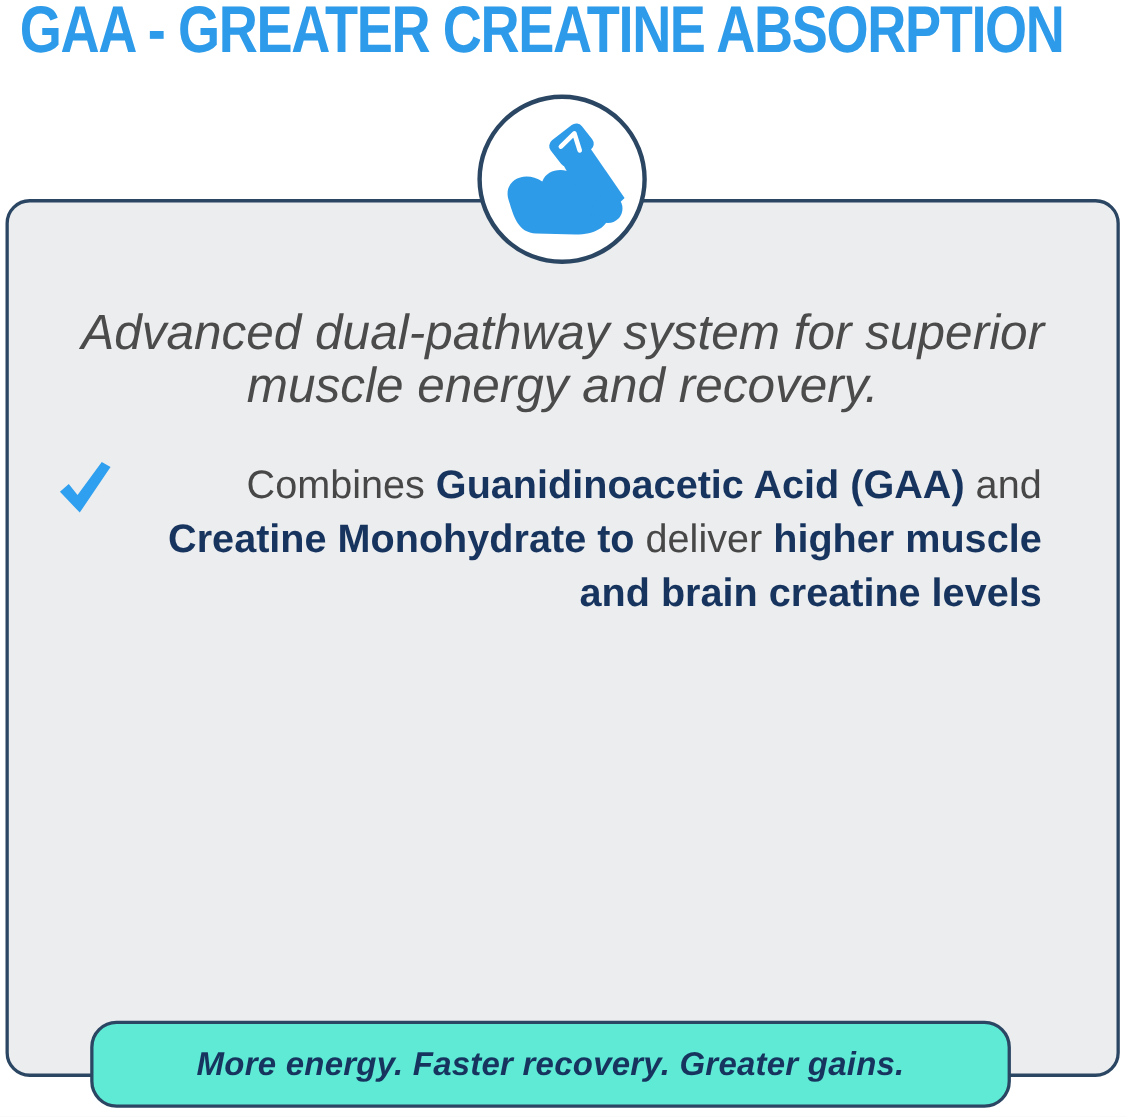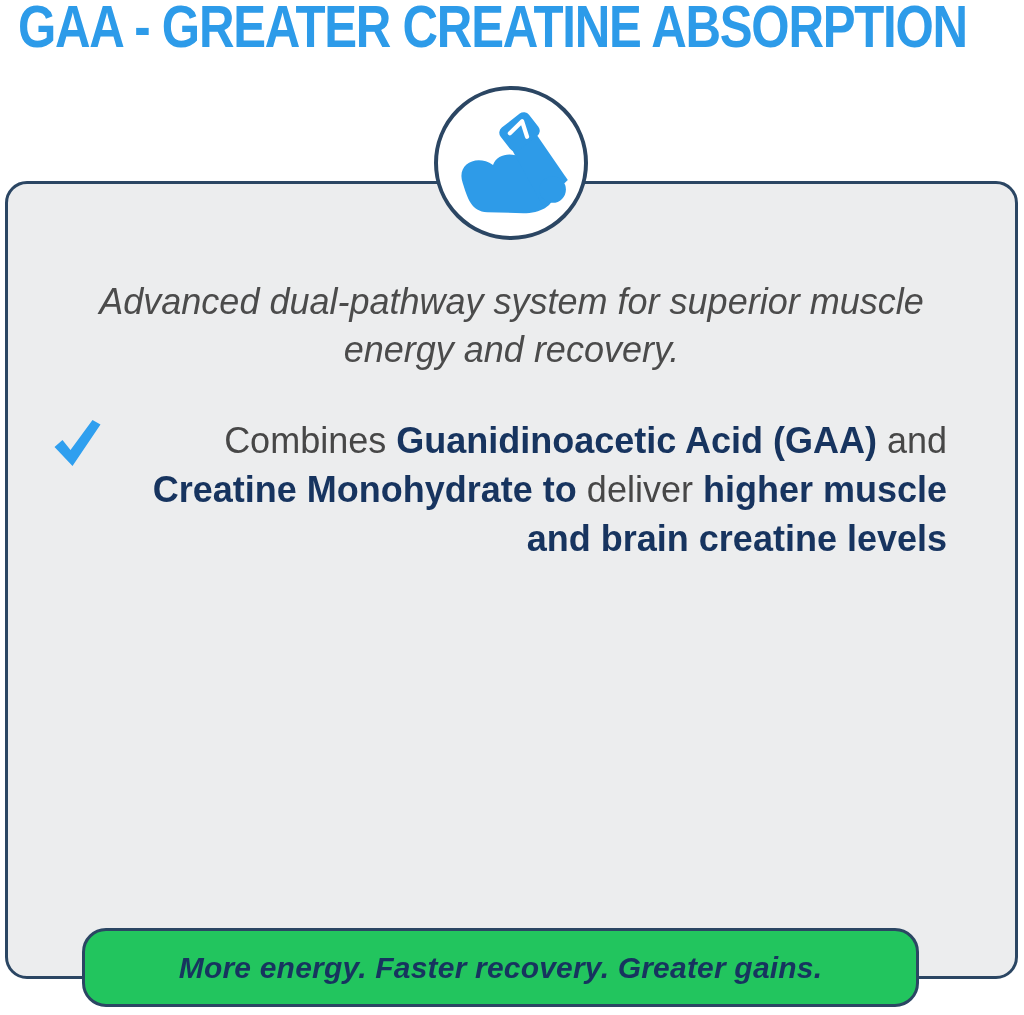--- a/index.html
+++ b/index.html
@@ -64,7 +64,7 @@
     margin: 94px 58px 0;
     text-align: center;
     font-style: italic;
-    font-size: 36px;
+    font-size: 45px;
     line-height: 48px;
     color: var(--subtitle-gray);
   }

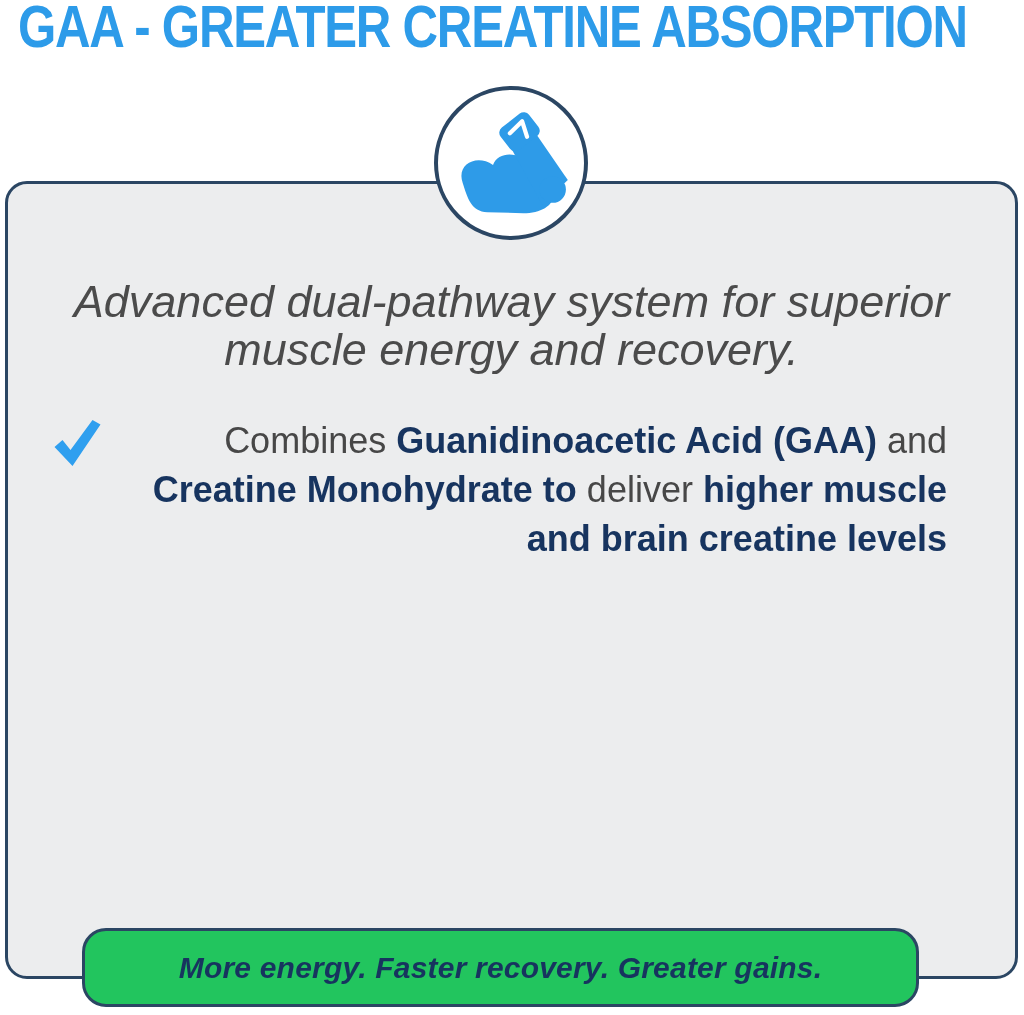--- a/index.html
+++ b/index.html
@@ -99,7 +99,7 @@
     top: 928px;
     width: 837px;
     height: 79px;
-    background: #22c55e;
+    background: #5eead4;
     border: 3px solid var(--border-navy);
     border-radius: 24px;
     z-index: 3;

